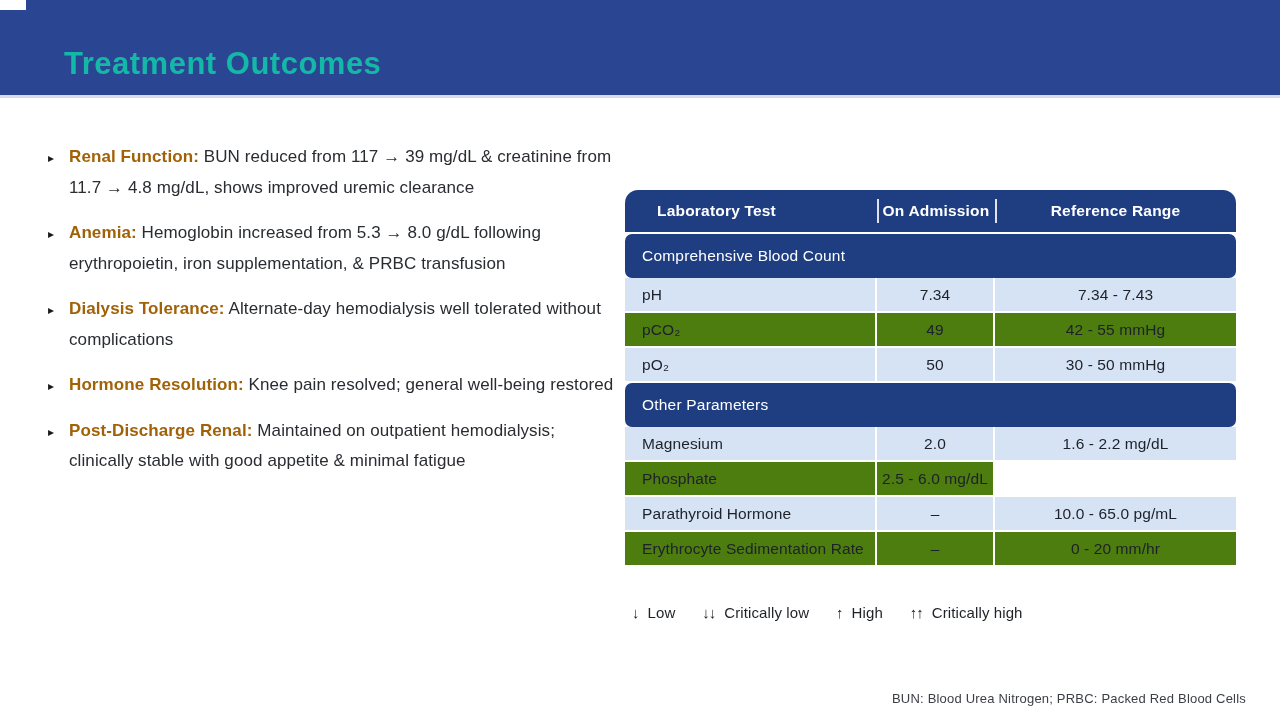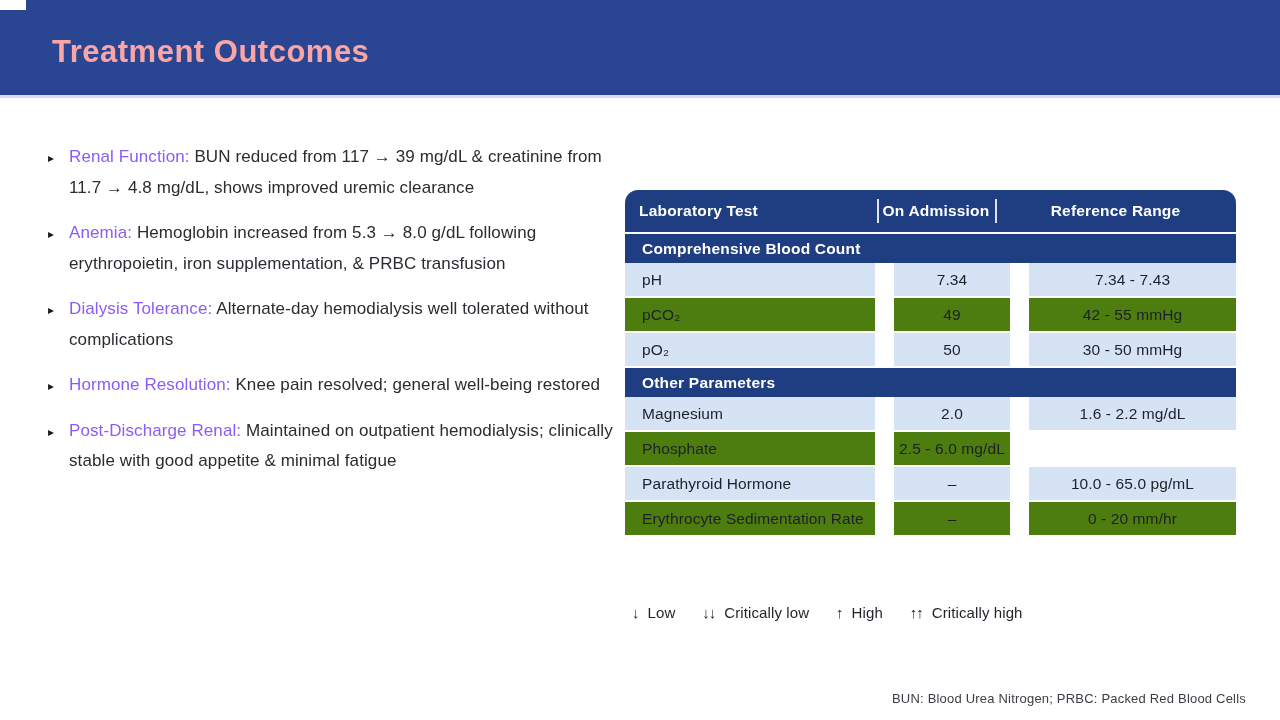--- a/index.html
+++ b/index.html
@@ -16,8 +16,8 @@
   }
   .corner-notch{position:absolute;left:0;top:0;width:26px;height:10px;background:#ffffff;}
   .slide-title{
-    position:absolute;left:48px;top:30px;margin:4px;
-    color:#fca5a5;font-size:31px;font-weight:bold;letter-spacing:0.5px;
+    position:absolute;left:48px;top:30px;margin:16px;
+    color:#14b8a6;font-size:31px;font-weight:bold;letter-spacing:0.5px;
   }
   
   .bullets{position:absolute;left:48px;top:142px;width:568px;}

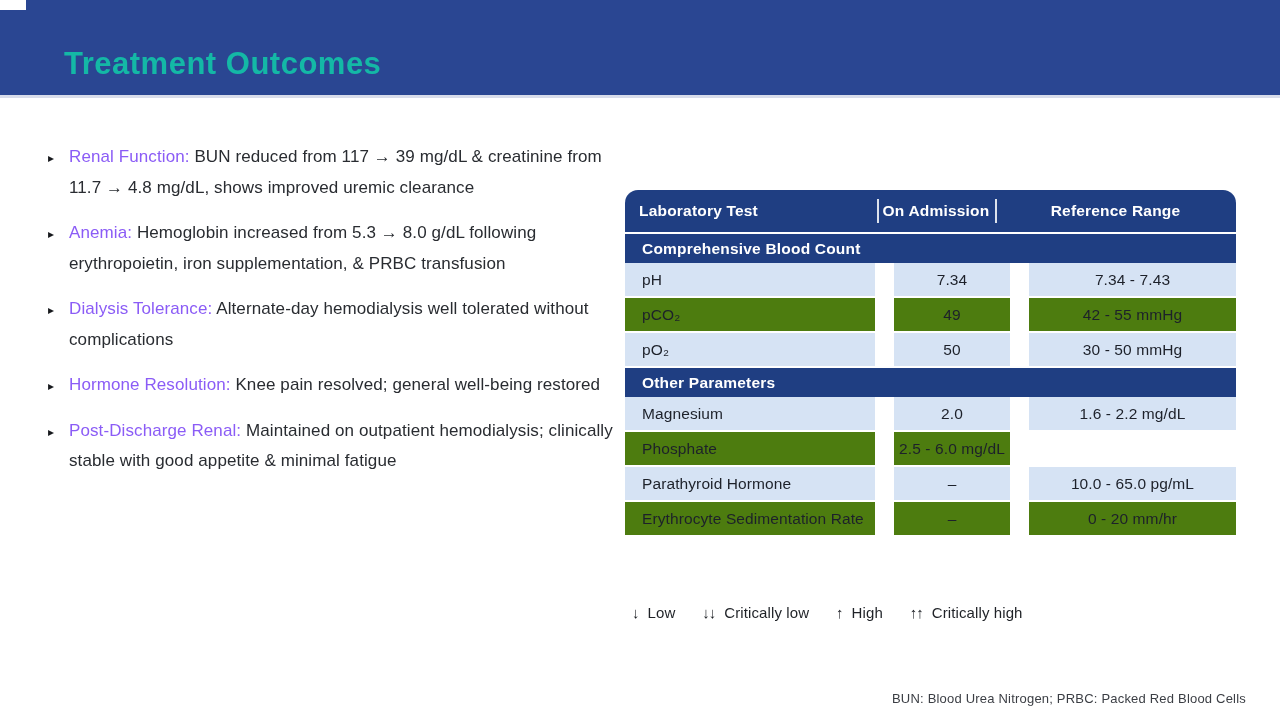--- a/index.html
+++ b/index.html
@@ -28,7 +28,7 @@
   .bullet .marker{
     position:absolute;left:0;top:1px;font-size:12px;color:#17191d;
   }
-  .bullet b{color:#8b5cf6;font-weight:normal;}
+  .bullet b{color:#a16207;font-weight:bold;}
   
   .labtable{position:absolute;left:625px;top:190px;width:611px;}
   .thead{

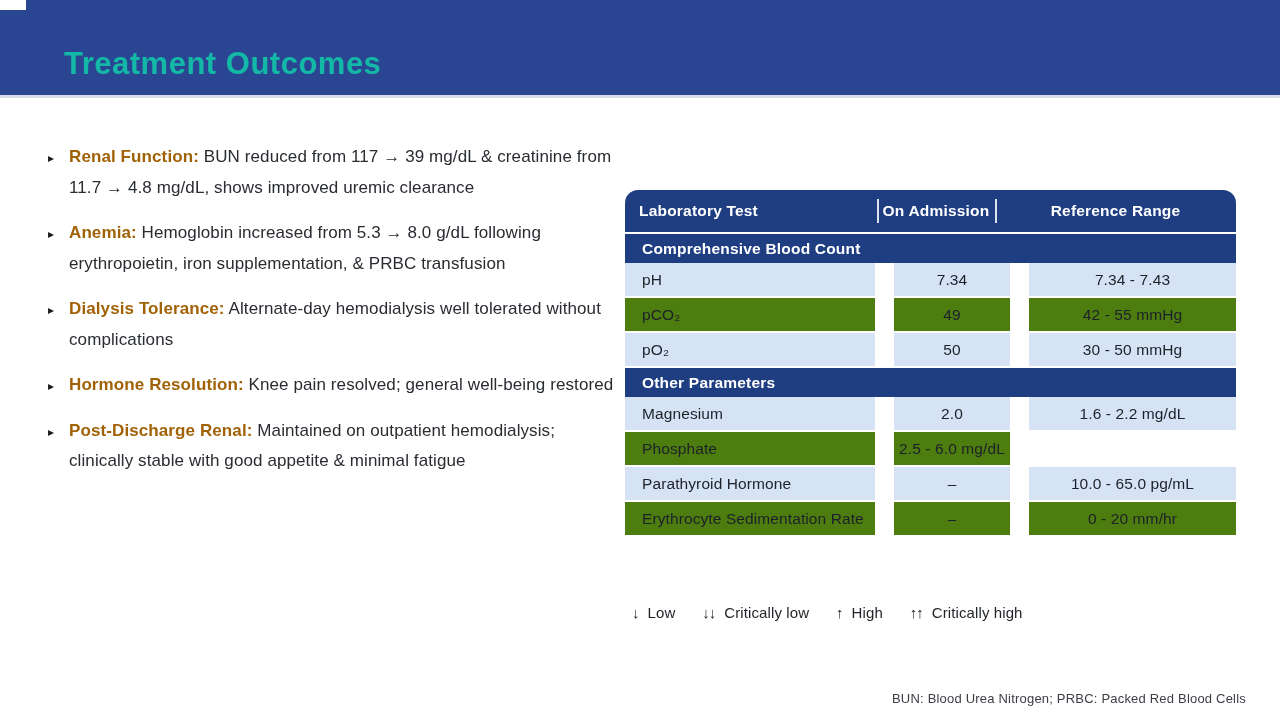--- a/index.html
+++ b/index.html
@@ -37,7 +37,7 @@
     display:grid;grid-template-columns:252px 118px 1fr;align-items:center;
     color:#ffffff;font-weight:bold;font-size:15.5px;letter-spacing:0.2px;
   }
-  .th-test{padding-left:14px;}
+  .th-test{padding-left:32px;}
   .th-adm,.th-range{text-align:center;}
   .hdiv{position:absolute;top:9px;bottom:9px;width:1.5px;background:rgba(255,255,255,0.85);}
   .hdiv.d1{left:252px;}

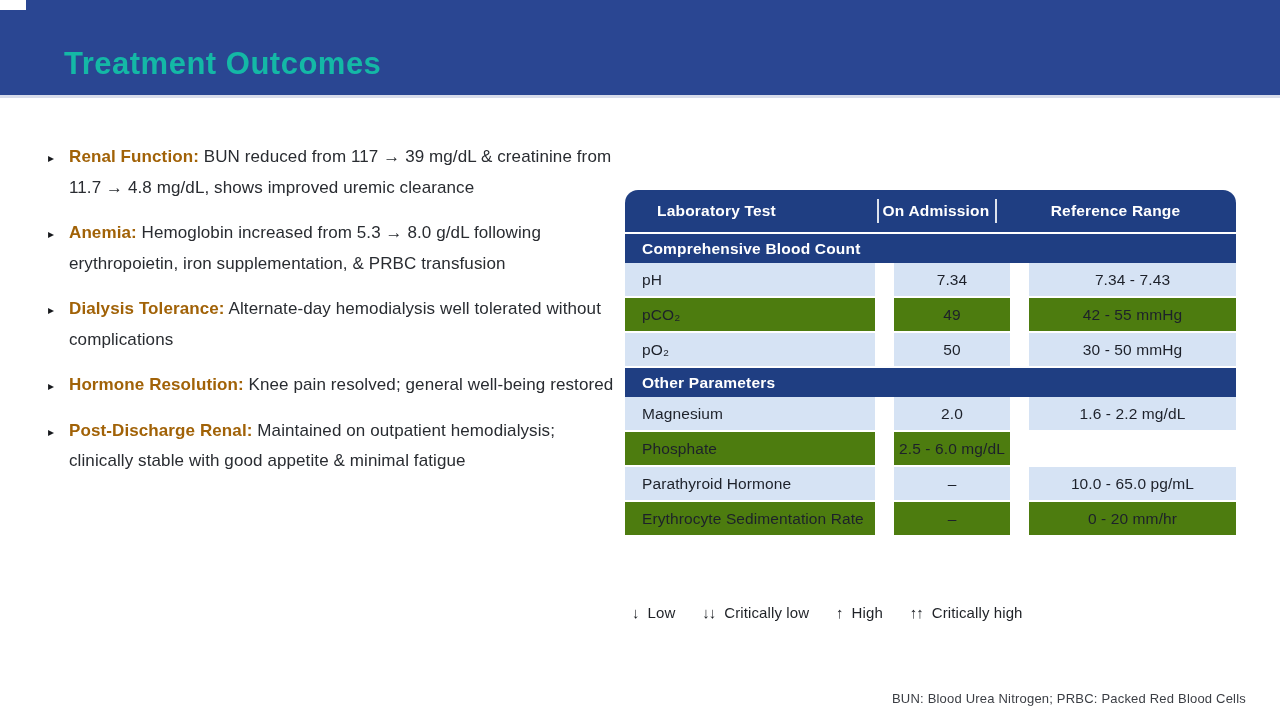--- a/index.html
+++ b/index.html
@@ -43,9 +43,9 @@
   .hdiv.d1{left:252px;}
   .hdiv.d2{left:370px;}
   .section{
-    height:29px;margin-top:2px;background:#1F3E82;color:#ffffff;
-    font-weight:bold;font-size:15.5px;letter-spacing:0.2px;
-    display:flex;align-items:center;padding-left:17px;
+    height:44px;margin-top:2px;background:#1F3E82;color:#ffffff;
+    font-weight:normal;font-size:15.5px;letter-spacing:0.2px;
+    display:flex;align-items:center;padding-left:17px;border-radius:7px;
   }
   .trow{
     display:grid;grid-template-columns:250px 116px 1fr;column-gap:19px;

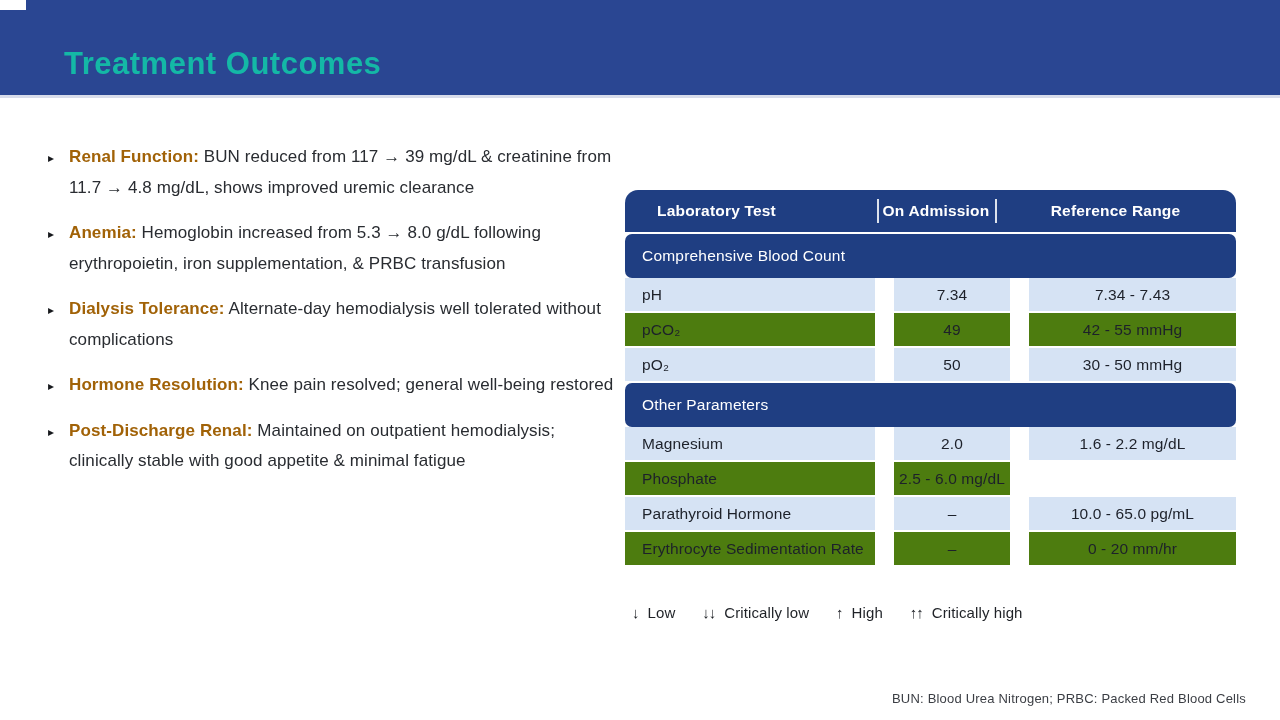--- a/index.html
+++ b/index.html
@@ -48,7 +48,7 @@
     display:flex;align-items:center;padding-left:17px;border-radius:7px;
   }
   .trow{
-    display:grid;grid-template-columns:250px 116px 1fr;column-gap:19px;
+    display:grid;grid-template-columns:250px 116px 1fr;column-gap:2px;
     height:33px;margin-bottom:2px;font-size:15.5px;color:#1d212a;letter-spacing:0.1px;
   }
   .trow .td{display:flex;align-items:center;}

